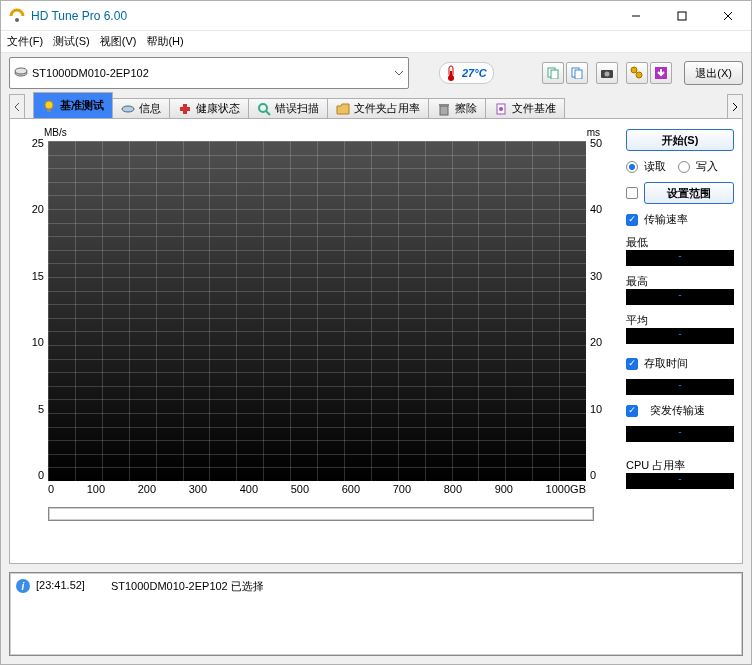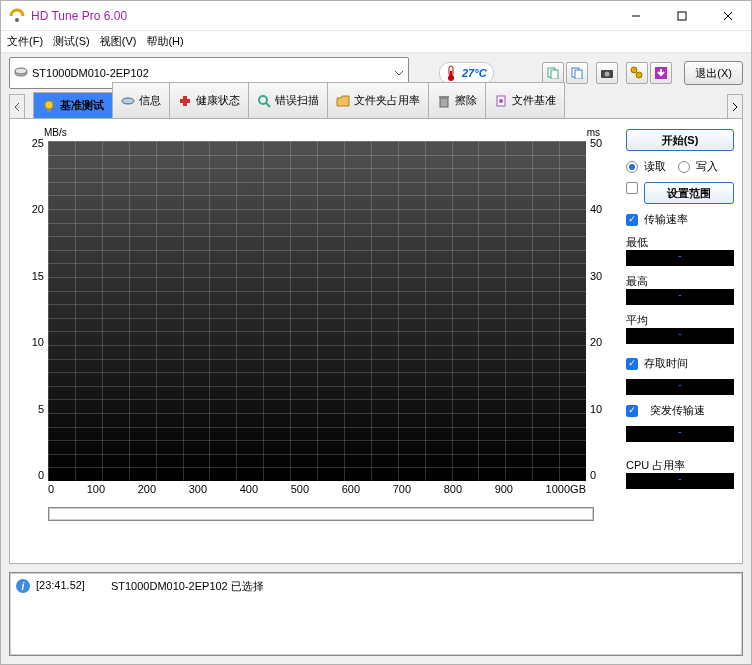--- a/index.html
+++ b/index.html
@@ -7,7 +7,7 @@
 .window { width: 752px; height: 665px; border: 1px solid #b0b0b0; background: #f0f0f0; position: relative; display: flex; flex-direction: column; }
 .titlebar { height: 30px; background: #fff; display: flex; align-items: center; padding-left: 8px; border-bottom: 1px solid #e8e8e8; }
 .titlebar .appicon { width: 16px; height: 16px; margin-right: 6px; }
-.titlebar .title { flex: 1; color: #a21caf; font-size: 12px; }
+.titlebar .title { flex: 1; color: #0369a1; font-size: 12px; }
 .titlebar .wbtn { width: 46px; height: 30px; display: flex; align-items: center; justify-content: center; color: #000; }
 .menubar { height: 22px; background: #fff; display: flex; align-items: center; padding-left: 6px; gap: 10px; border-bottom: 1px solid #e8e8e8; }
 .menubar span { color: #000; }

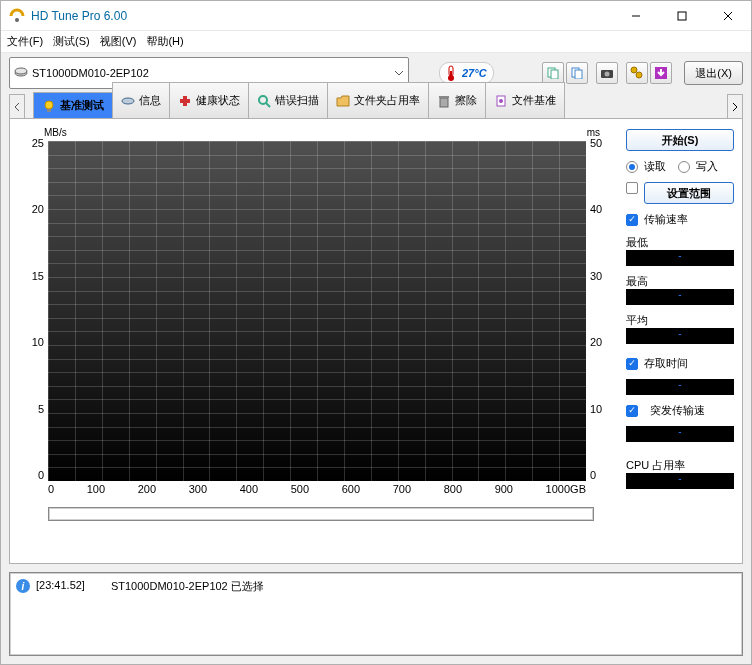--- a/index.html
+++ b/index.html
@@ -21,7 +21,7 @@
 .icon-btn { width: 22px; height: 22px; border: 1px solid #aaa; background: linear-gradient(#fefefe,#e6e6e6); border-radius: 2px; display:flex; align-items:center; justify-content:center; }
 .exit-btn { height: 24px; padding: 0 10px; border: 1px solid #888; background: linear-gradient(#fdfdfd,#e5e5e5); border-radius: 3px; margin-left: 6px; }
 .tab-strip { display: flex; height: 26px; align-items: flex-end; border-bottom: 1px solid #b0b0b0; }
-.tab { height: 36px; display: flex; align-items: center; gap: 4px; padding: 0 8px; border: 1px solid #b0b0b0; border-bottom: none; background: linear-gradient(#f8f8f8,#e4e4e4); margin-right: -1px; position: relative; }
+.tab { height: 20px; display: flex; align-items: center; gap: 4px; padding: 0 8px; border: 1px solid #b0b0b0; border-bottom: none; background: linear-gradient(#f8f8f8,#e4e4e4); margin-right: -1px; position: relative; }
 .tab.active { background: #3b82f6; height: 26px; z-index: 2; font-weight: bold; margin-left: 8px; }
 .tab .ticon { width: 14px; height: 14px; }
 .tab-arrow { width: 16px; height: 24px; display:flex; align-items:center; justify-content:center; border:1px solid #b0b0b0; border-bottom:none; background:#f0f0f0; }

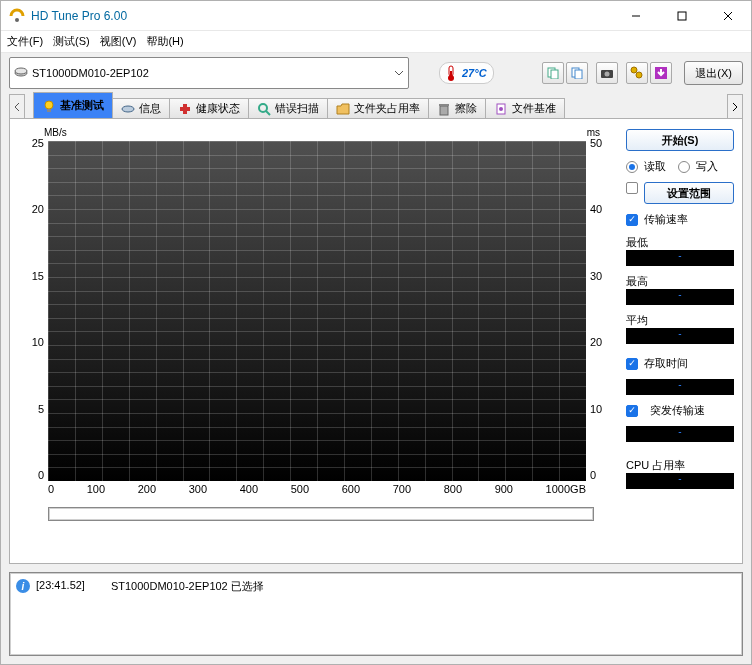--- a/index.html
+++ b/index.html
@@ -321,7 +321,7 @@
           <span class="radio-dot" style="margin-left:6px;"></span>
             <span class="label">写入</span>
         </div>
-        <div style="display:flex;align-items:flex-start;gap:6px;">
+        <div style="display:flex;align-items:center;gap:6px;">
           <span class="chk"></span>
           <button class="btn" style="flex:1;">设置范围</button>
         </div>

